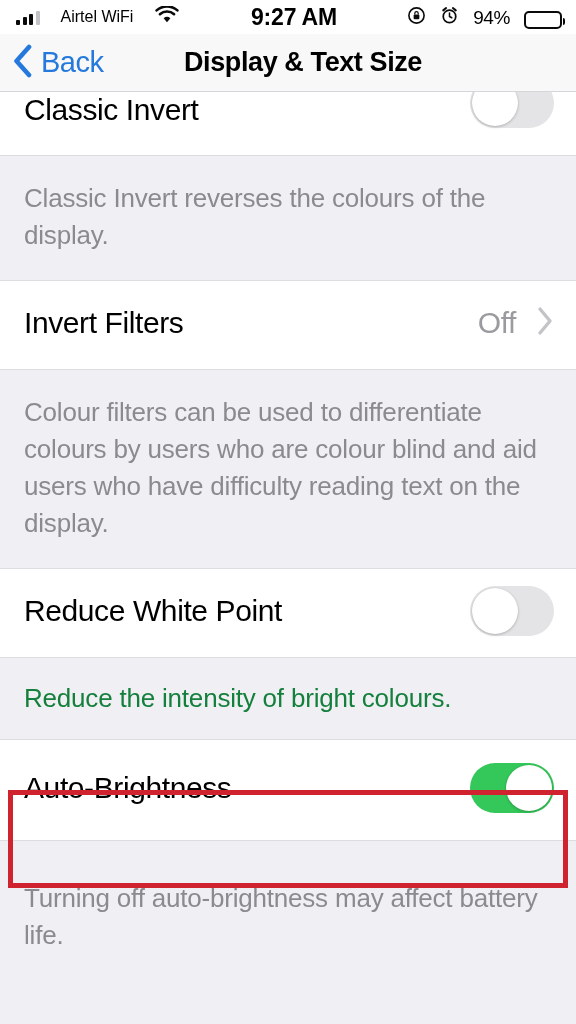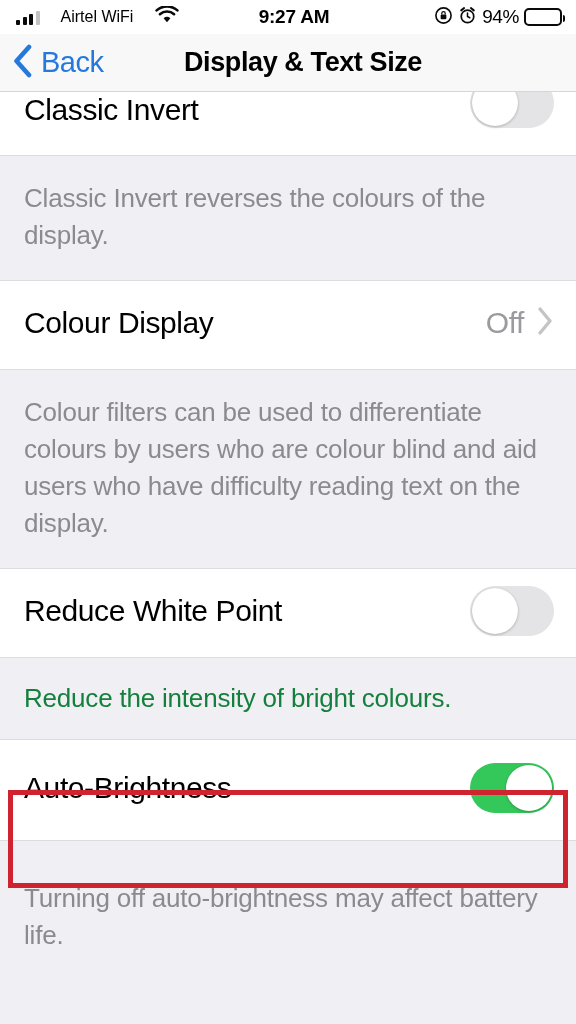--- a/index.html
+++ b/index.html
@@ -60,7 +60,7 @@
     position: absolute;
     left: 12px; right: 0;
     text-align: center;
-    font-size: 19px;
+    font-size: 23px;
     font-weight: bold;
     color: #000000;
     letter-spacing: -0.2px;

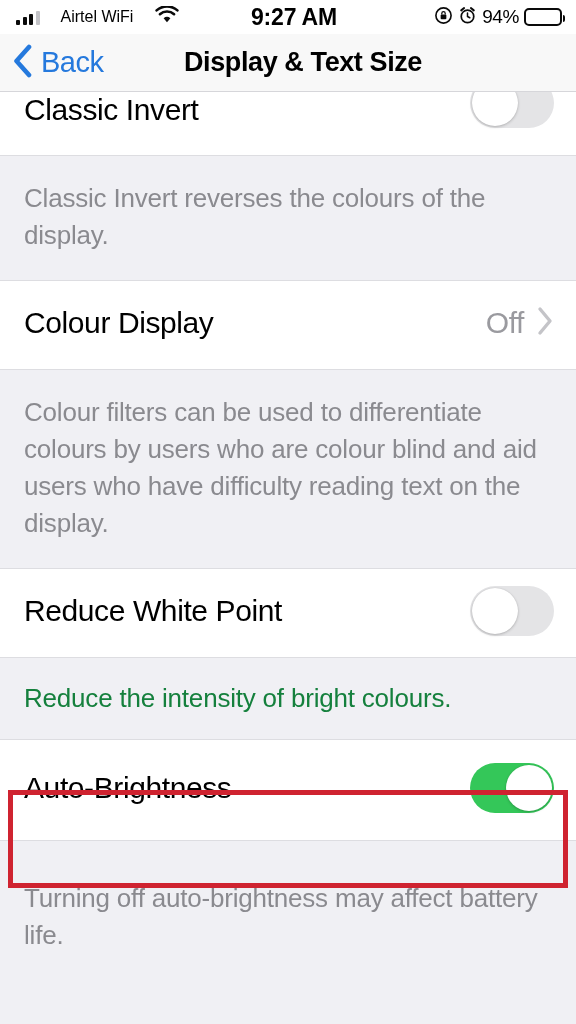--- a/index.html
+++ b/index.html
@@ -69,8 +69,8 @@
   .status-right {
     margin-left: auto;
     display: flex;
-    align-items: center;
-    gap: 5px;
+    align-items: flex-end;
+    gap: 14px;
     z-index: 2;
   }
   .battery-pct {

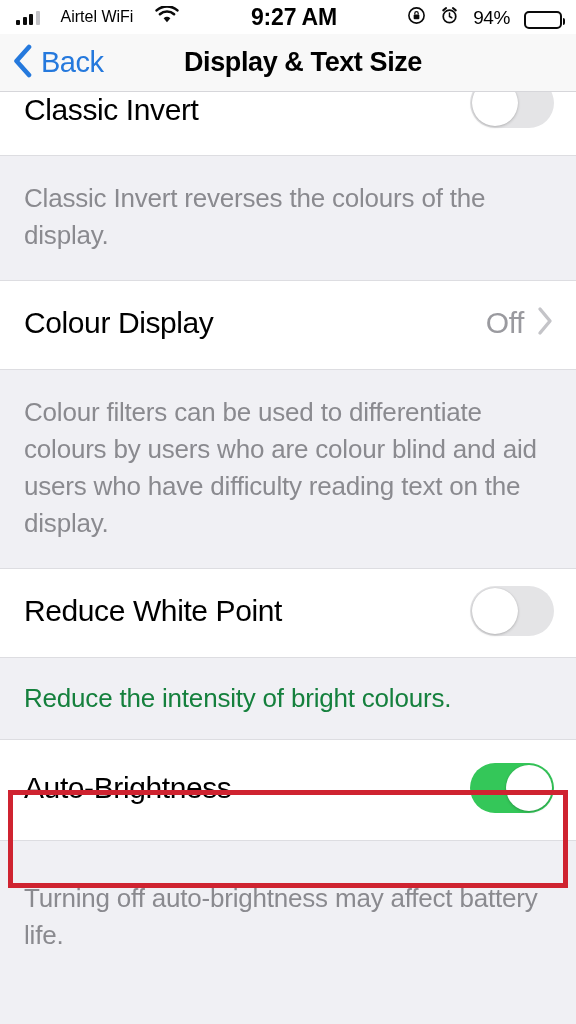--- a/index.html
+++ b/index.html
@@ -309,7 +309,7 @@
     <div class="footnote" style="color: rgb(138, 138, 143);">Classic Invert reverses the colours of the display.</div>
 
     <div class="row">
-      <span class="row-label">Colour Display</span>
+      <span class="row-label">Invert Filters</span>
       <span class="row-right">
         <span class="row-value">Off</span>
         <span class="chevron-right">

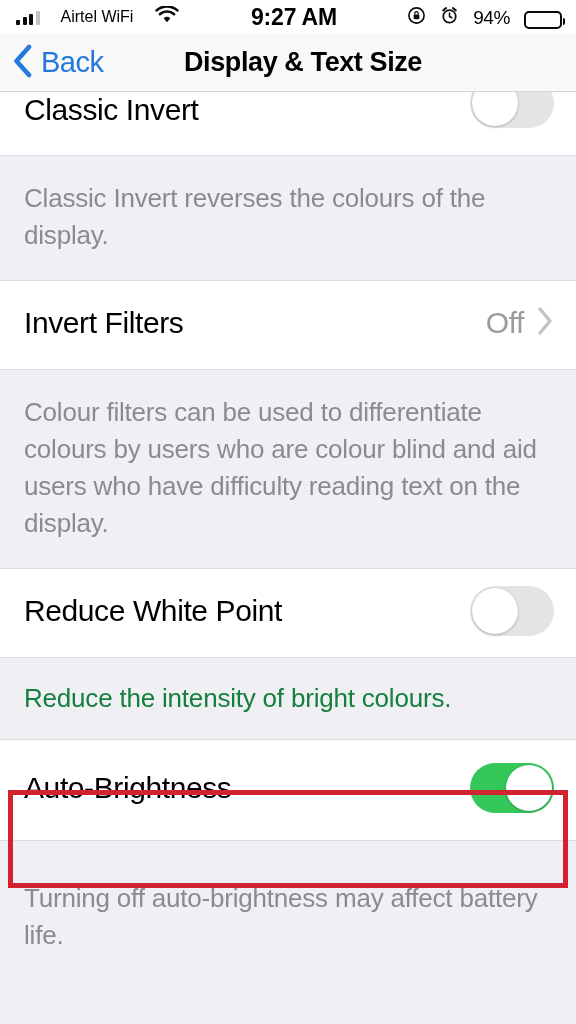--- a/index.html
+++ b/index.html
@@ -184,7 +184,7 @@
     margin-left: auto;
     display: flex;
     align-items: flex-end;
-    gap: 12px;
+    gap: 20px;
   }
   .row-value {
     font-size: 30px;

